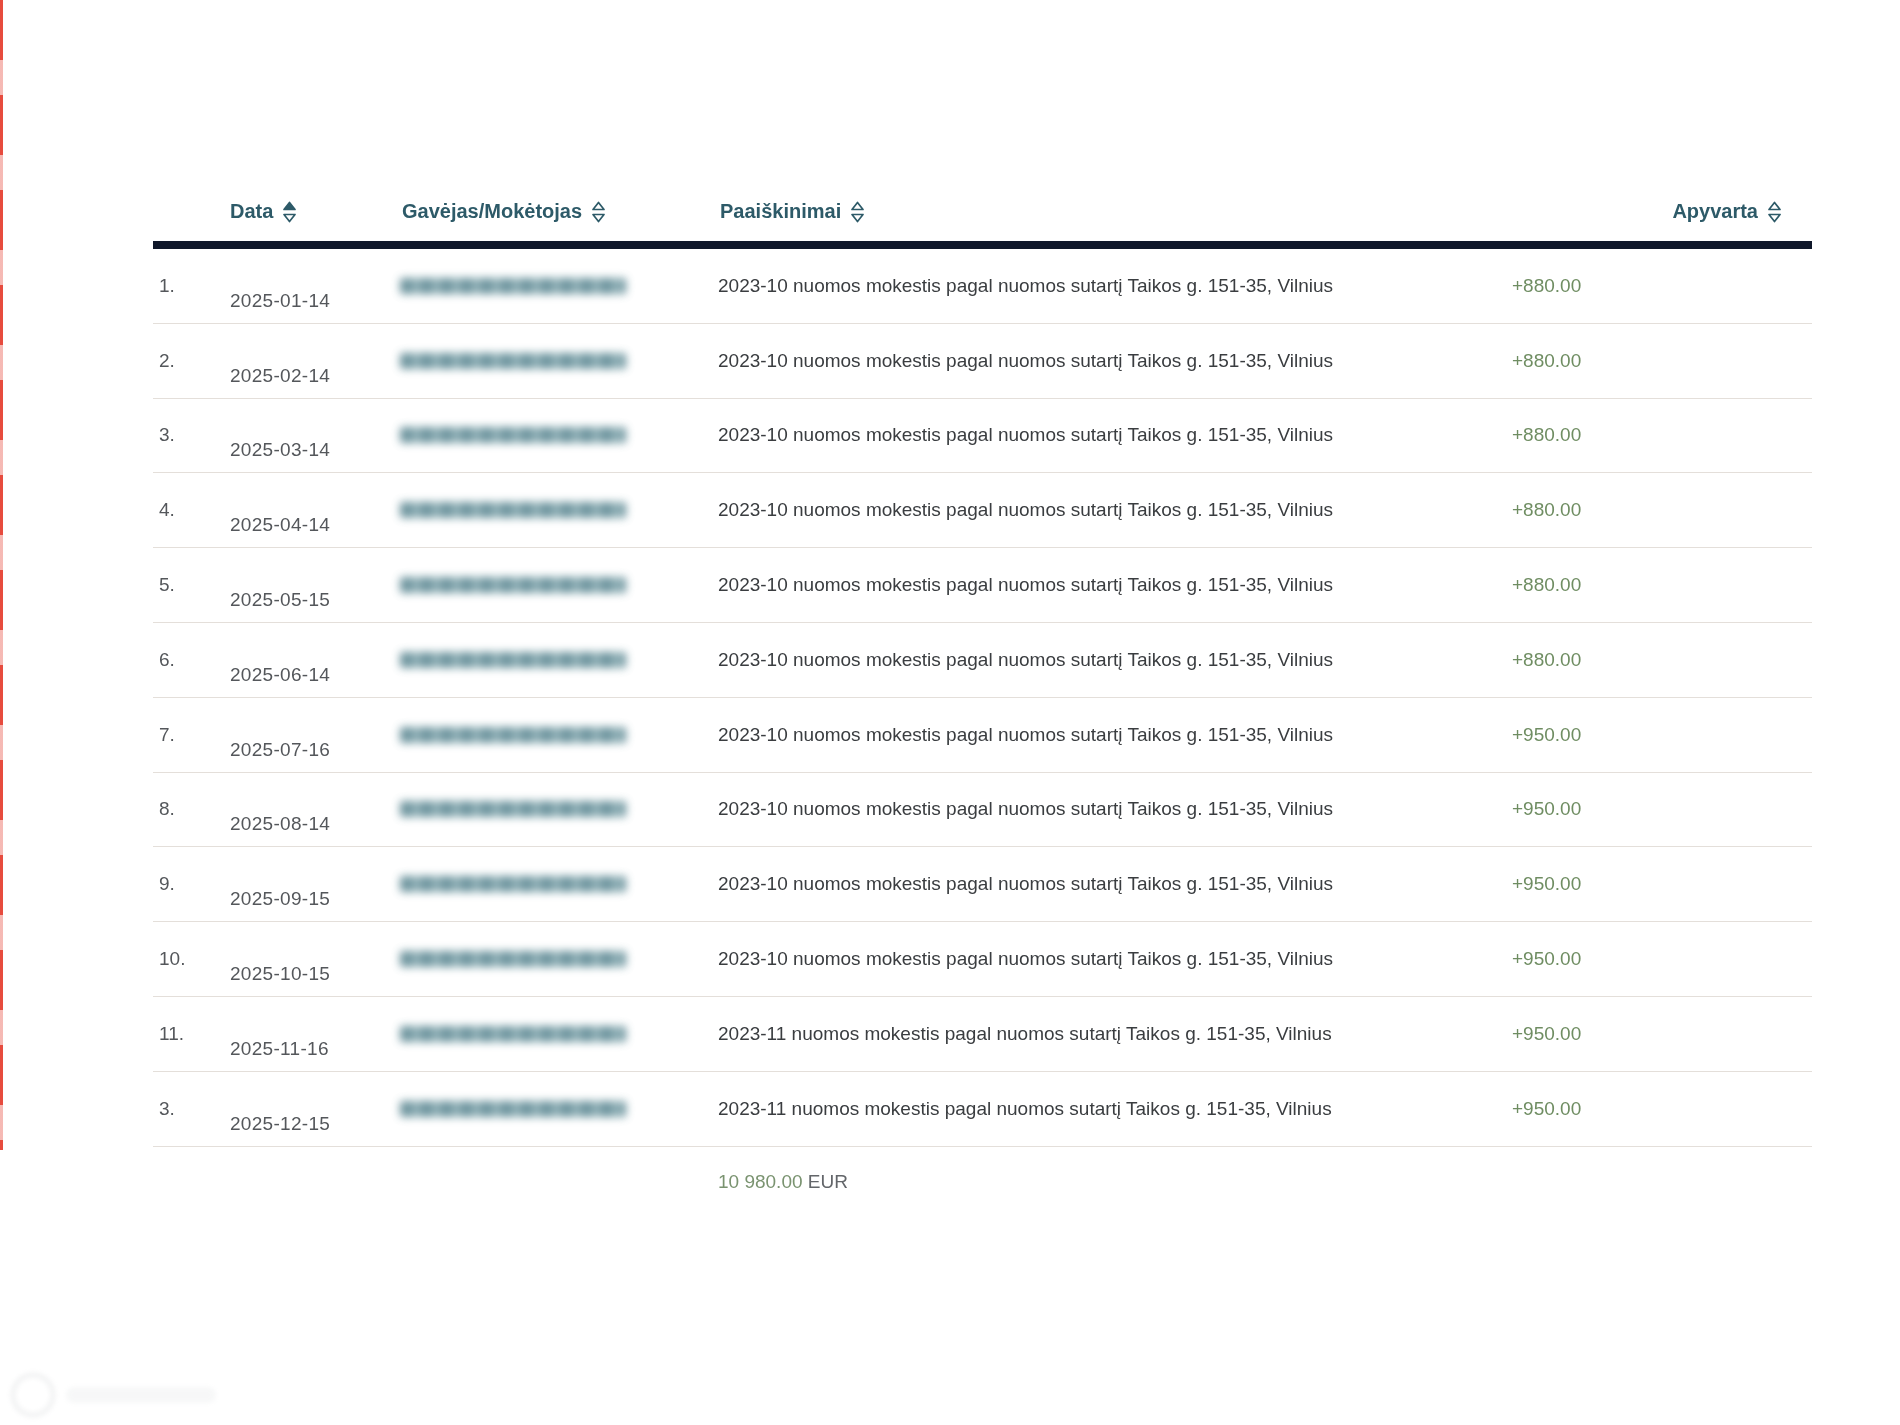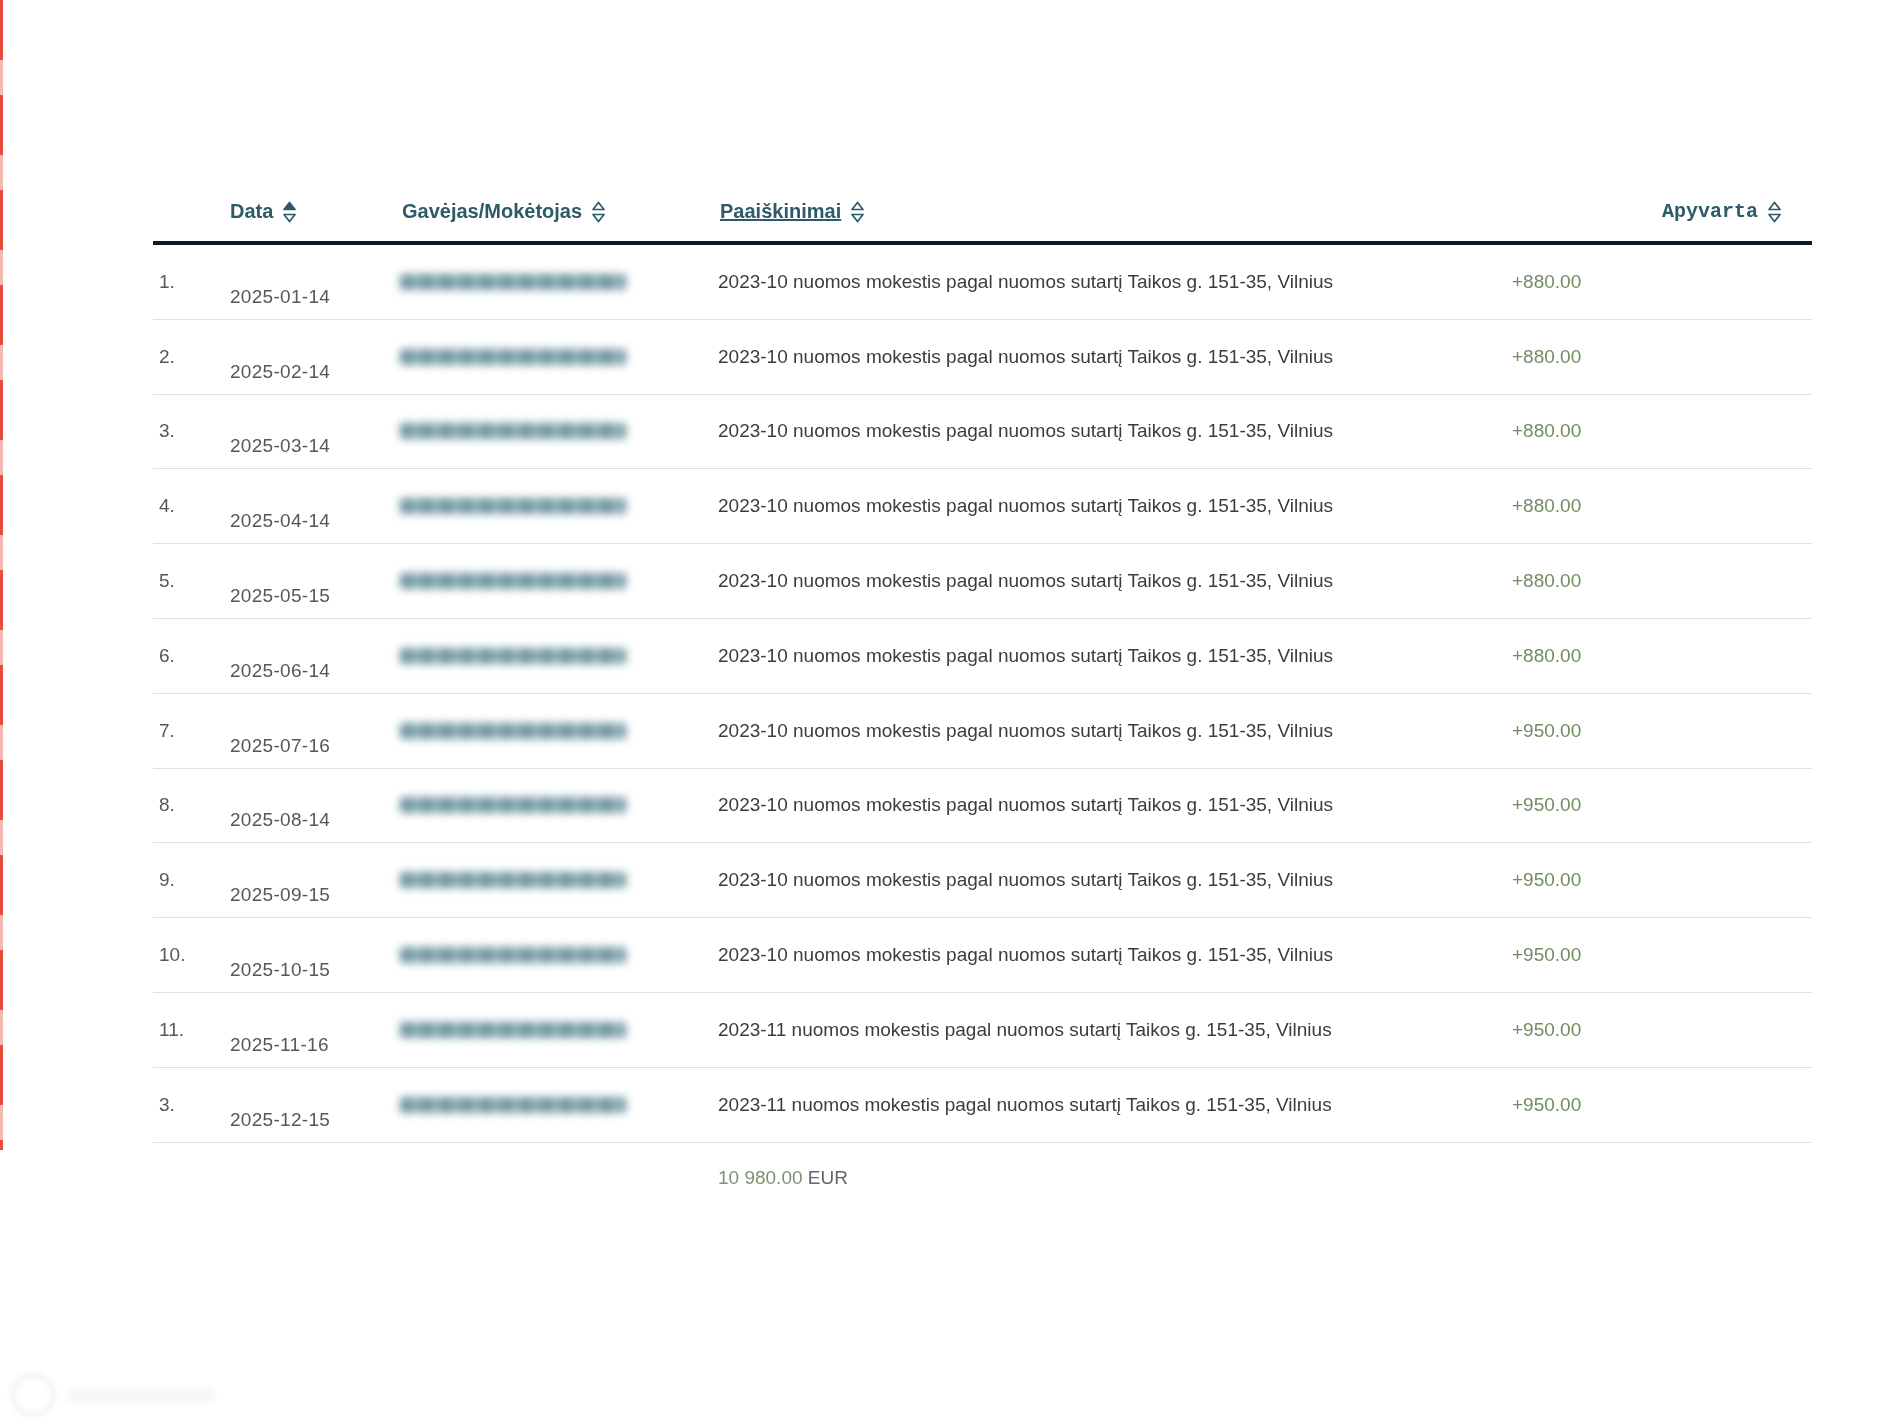--- a/index.html
+++ b/index.html
@@ -18,7 +18,7 @@
   }
 
   
-  .header-row { height:59px; border-bottom:4px solid #0f172a; }
+  .header-row { height:59px; border-bottom:8px solid #0f172a; }
   .hdr-cell {
     display:flex; align-items:center; gap:9px;
     color:#2d5a68; font-size:20px; font-weight:700; cursor:pointer;

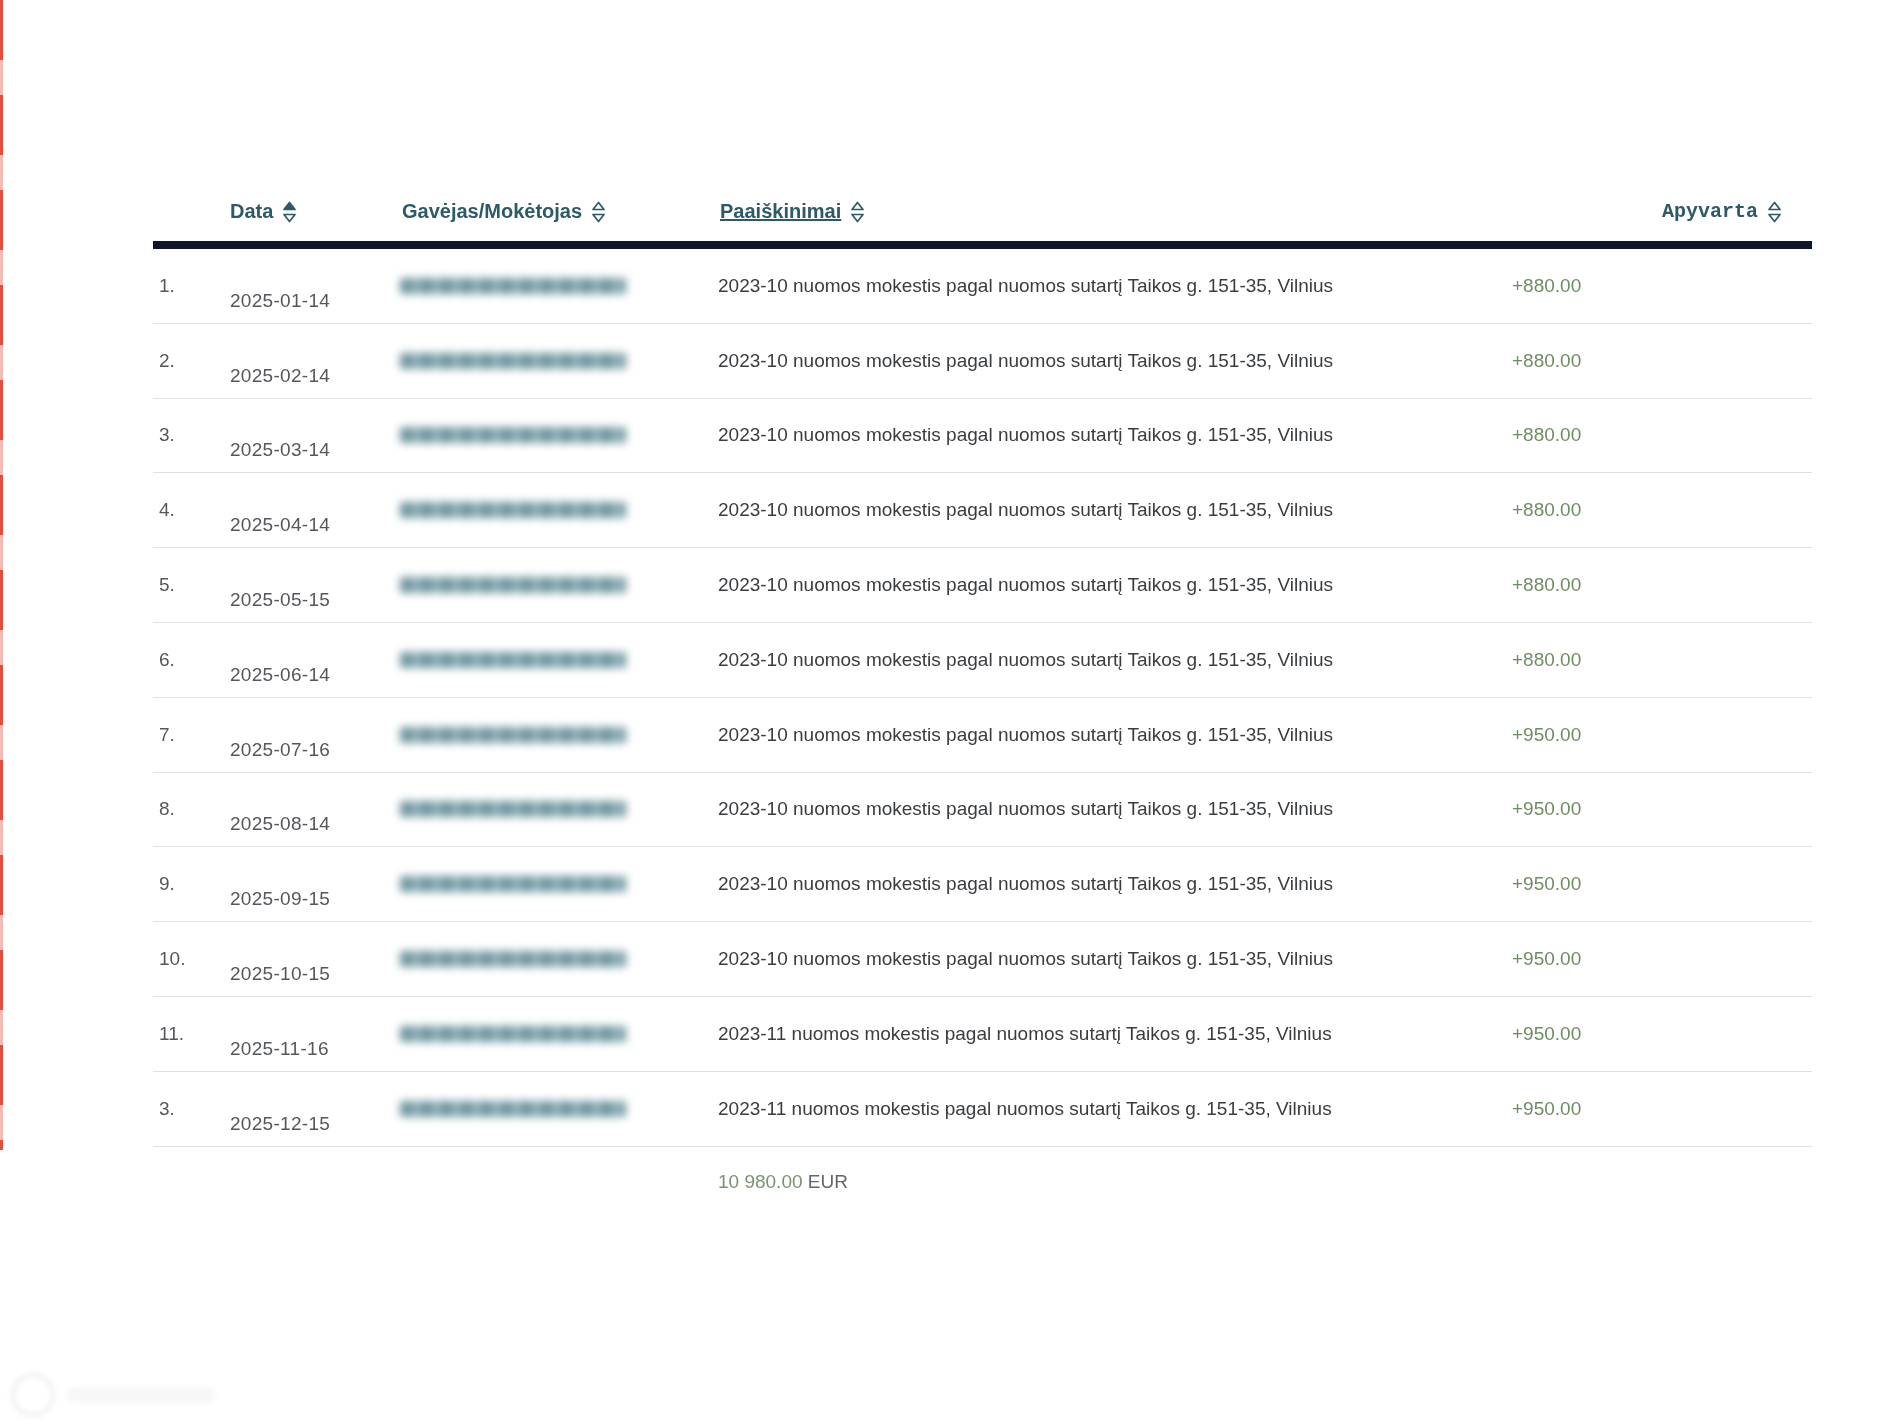--- a/index.html
+++ b/index.html
@@ -25,7 +25,7 @@
     white-space:nowrap;
   }
   .hdr-payer { padding-left:2px; }
-  .hdr-desc { padding-left:2px;text-decoration:underline; }
+  .hdr-desc { padding-left:2px; }
   .hdr-amount { justify-content:flex-end; padding-right:30px;font-family:Liberation Mono, monospace; }
   .sort-icon { display:inline-block; width:15px; height:22px; flex:0 0 auto; }
   .sort-icon .tri { fill:none; stroke:#2d5a68; stroke-width:1.7; stroke-linejoin:round; }

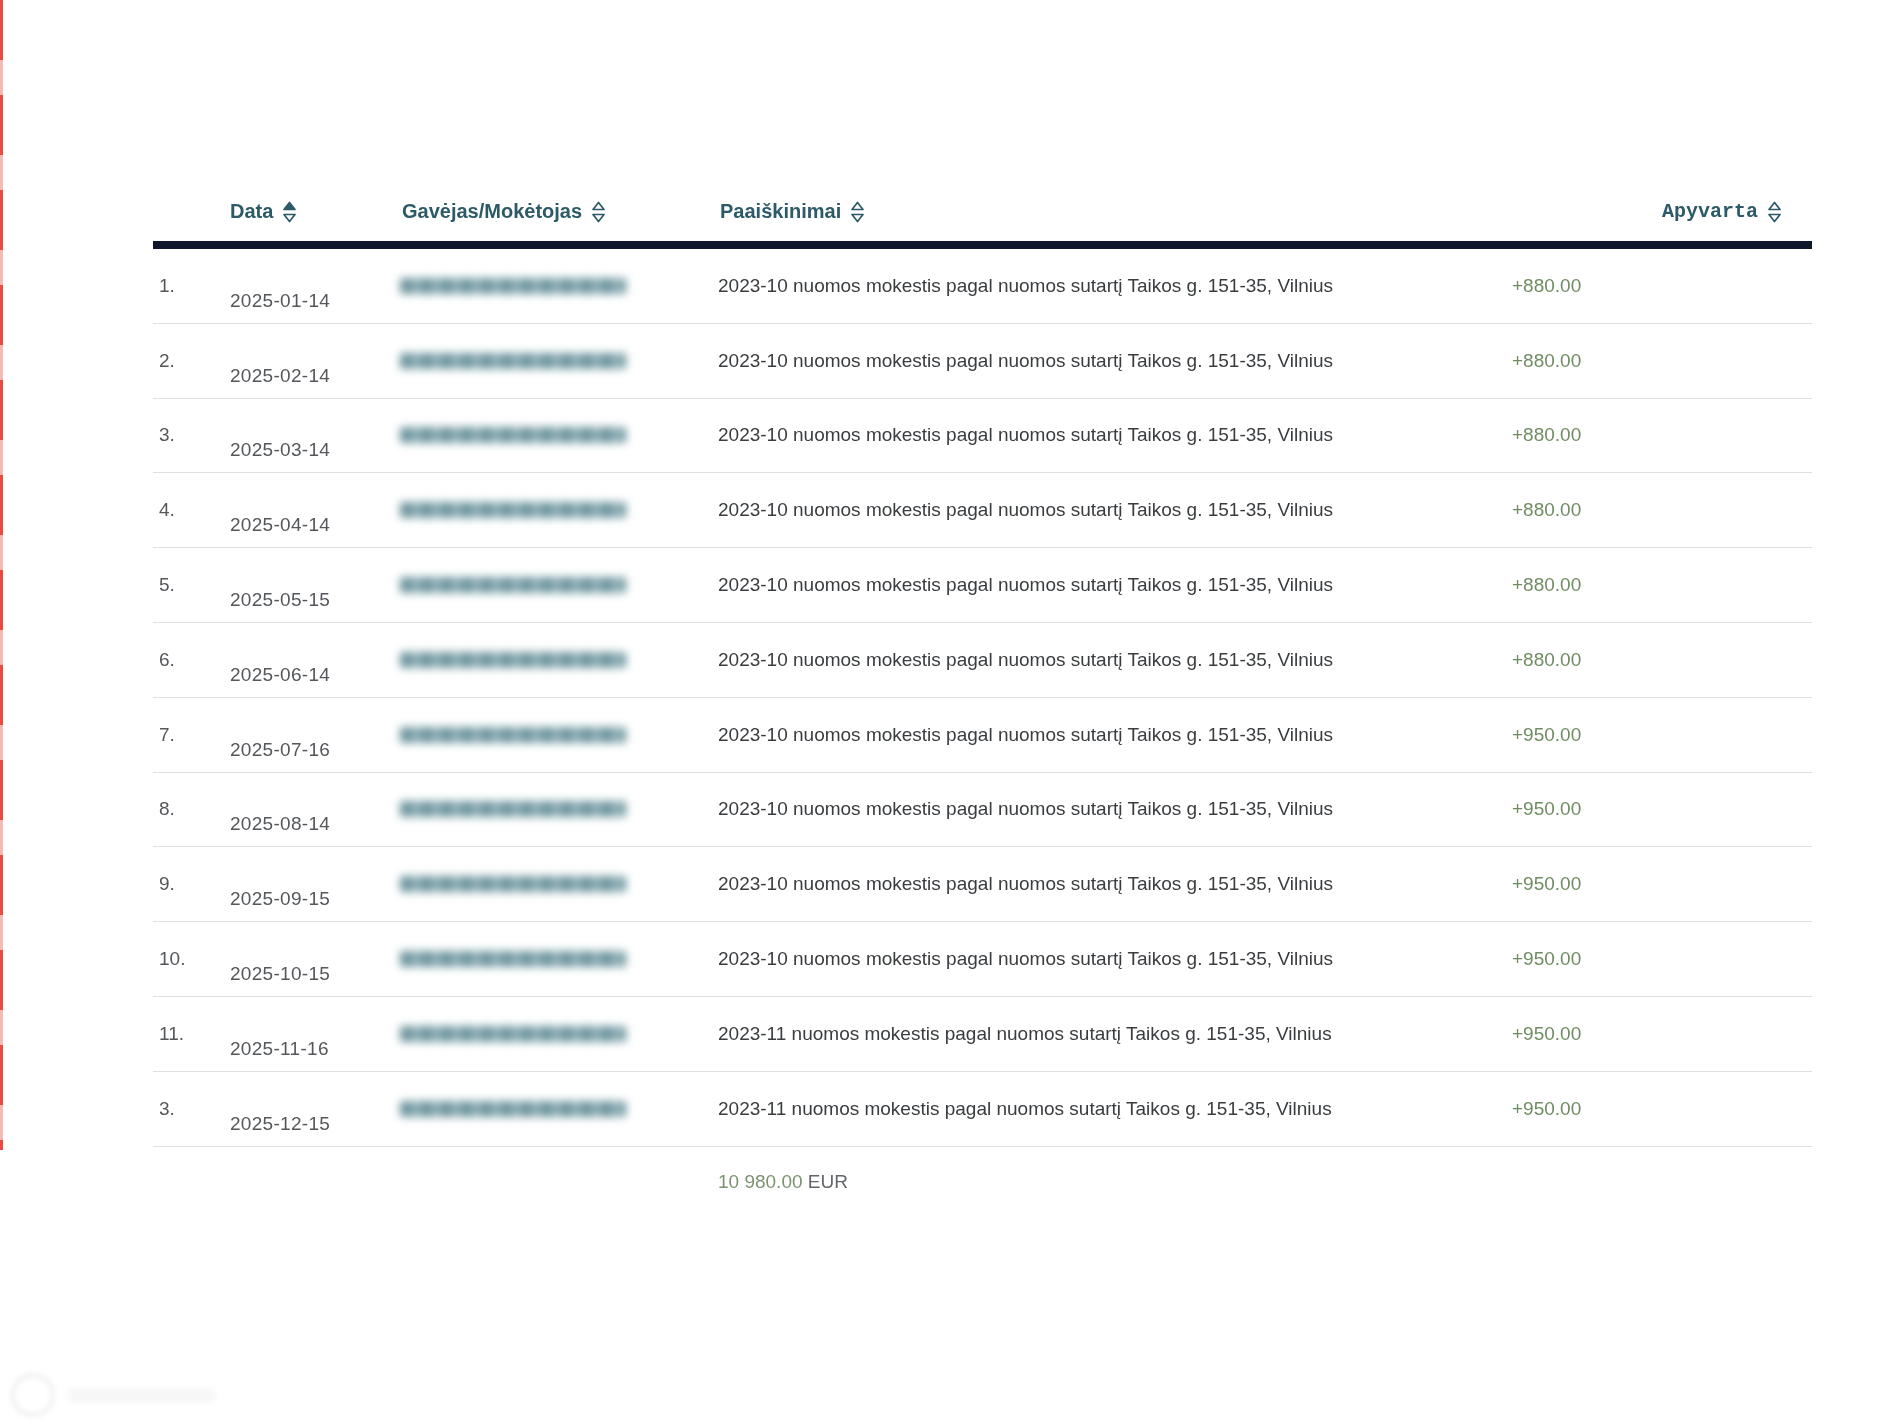--- a/index.html
+++ b/index.html
@@ -26,7 +26,7 @@
   }
   .hdr-payer { padding-left:2px; }
   .hdr-desc { padding-left:2px; }
-  .hdr-amount { justify-content:flex-end; padding-right:30px;font-family:Liberation Mono, monospace; }
+  .hdr-amount { justify-content:flex-end; padding-right:30px; }
   .sort-icon { display:inline-block; width:15px; height:22px; flex:0 0 auto; }
   .sort-icon .tri { fill:none; stroke:#2d5a68; stroke-width:1.7; stroke-linejoin:round; }
   .sort-icon.sorted-asc .tri-up { fill:#2d5a68; }

